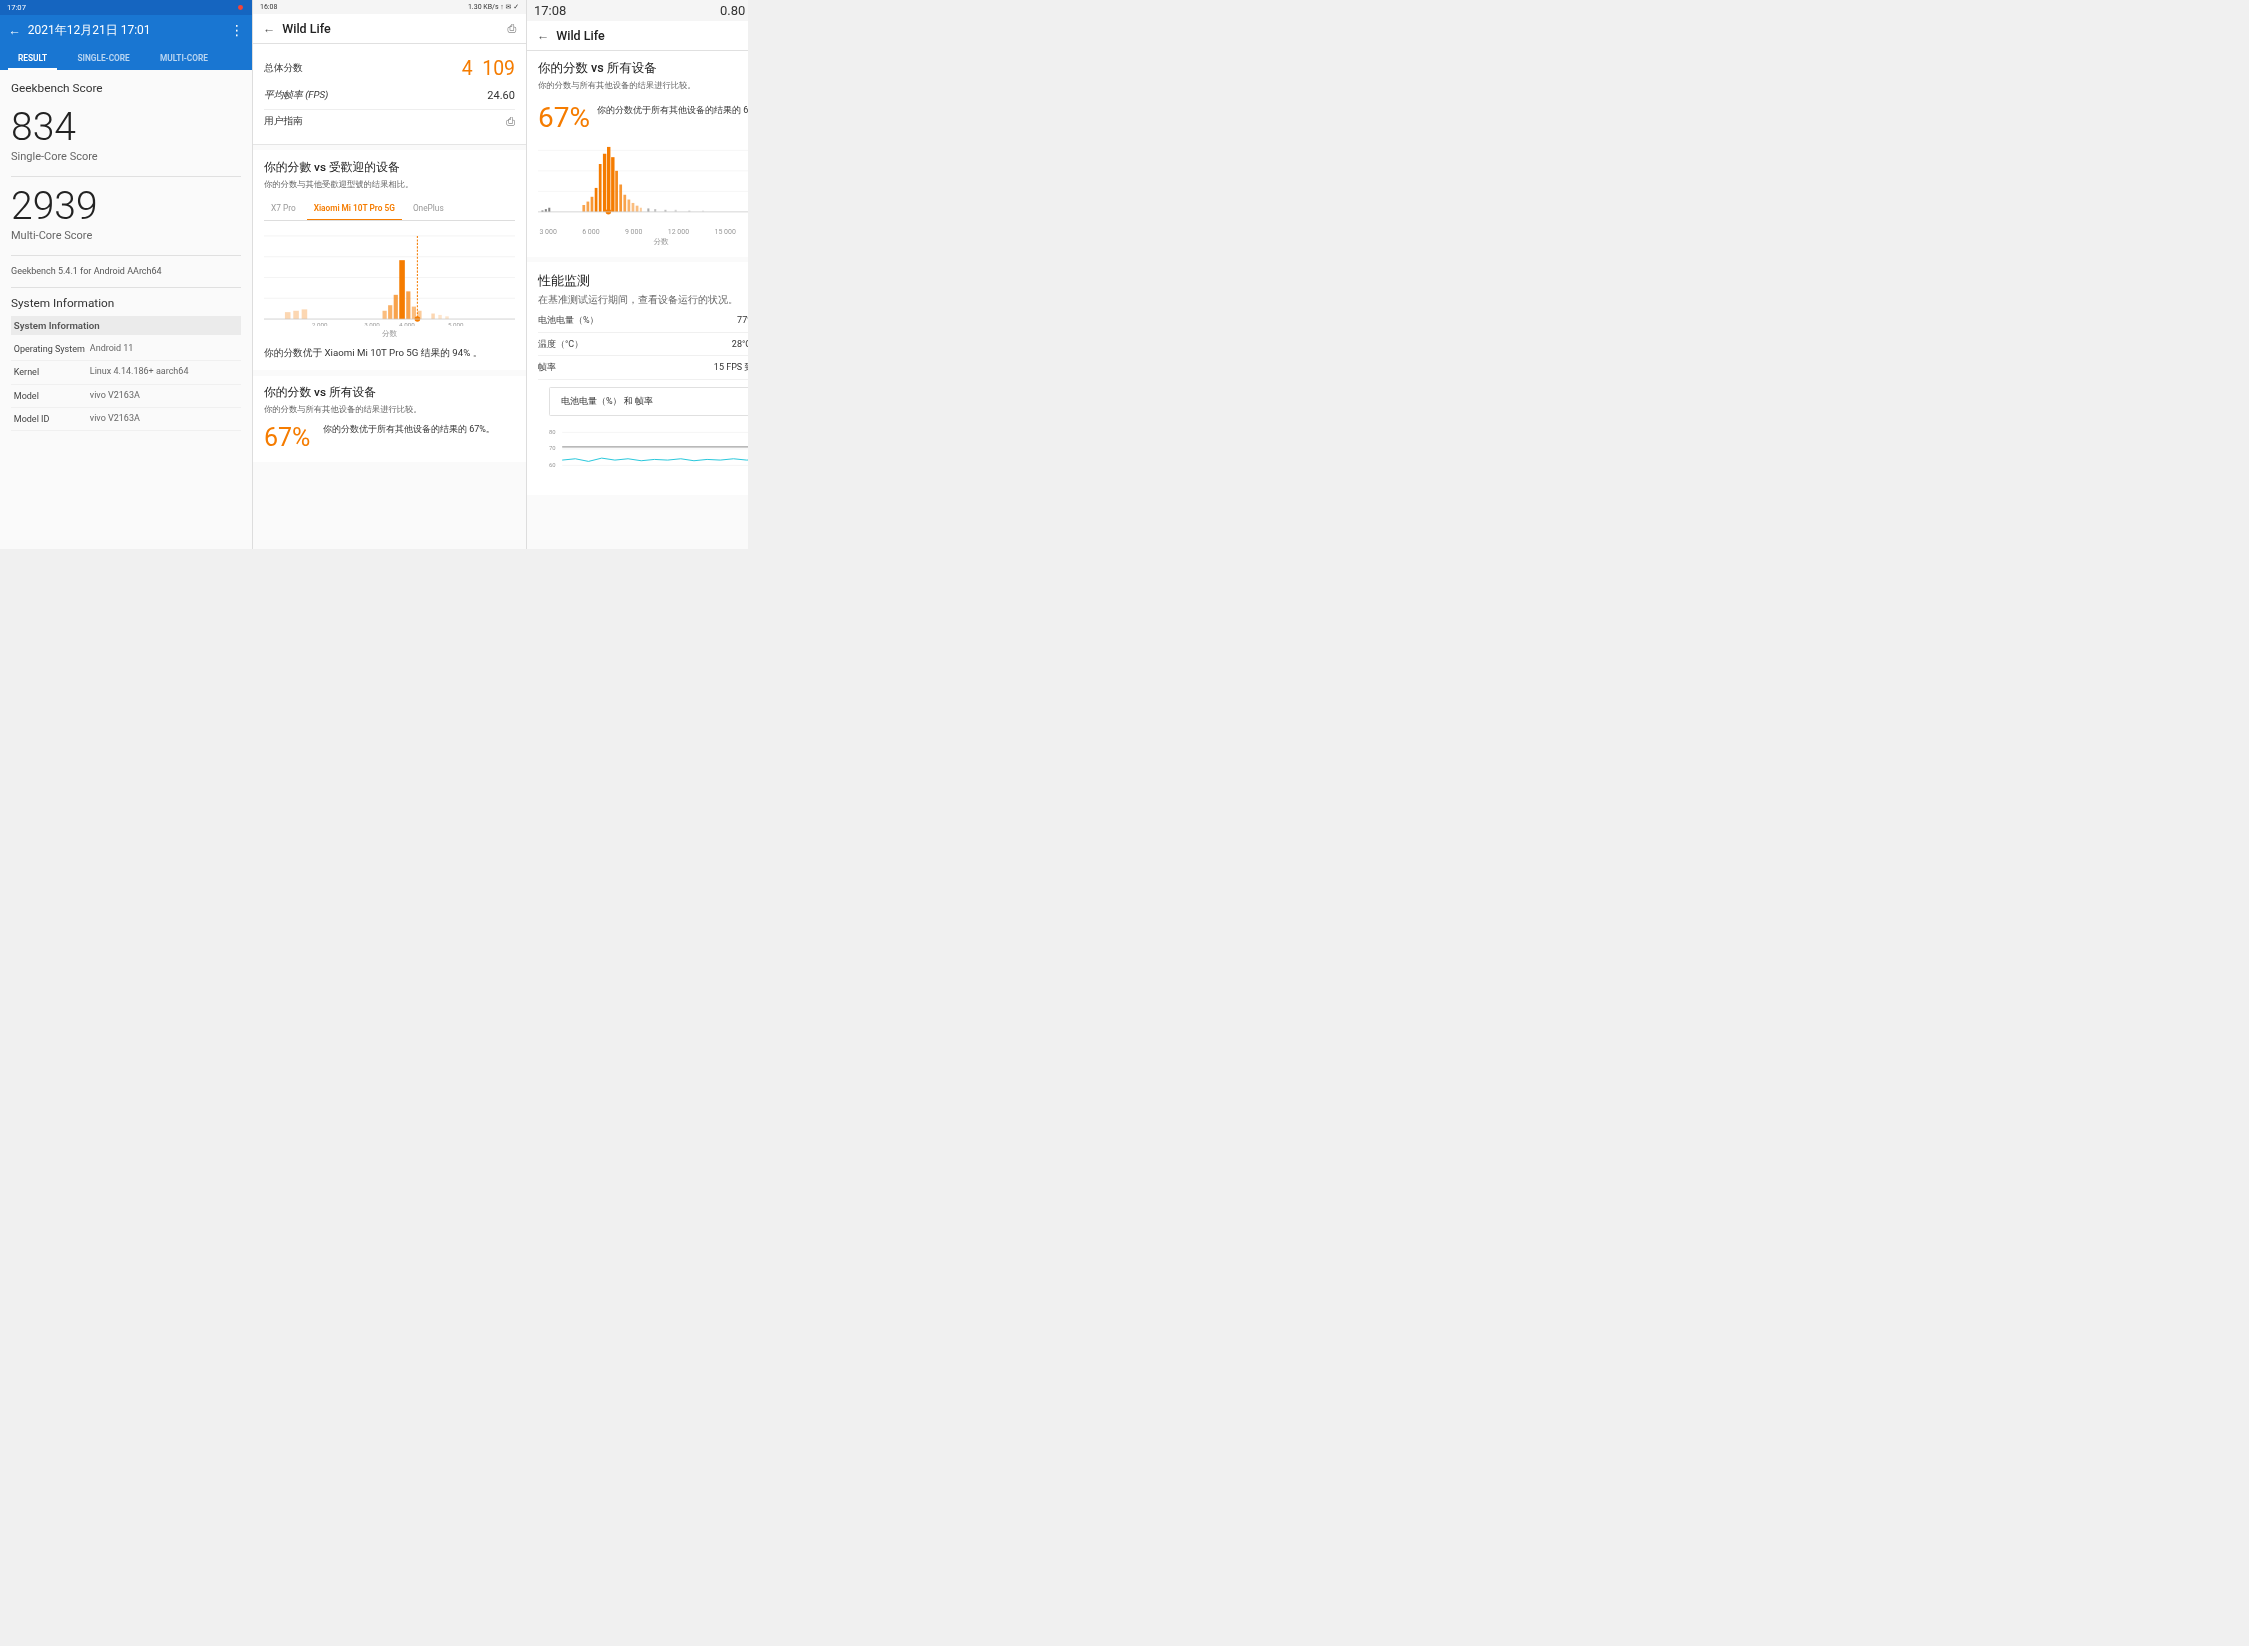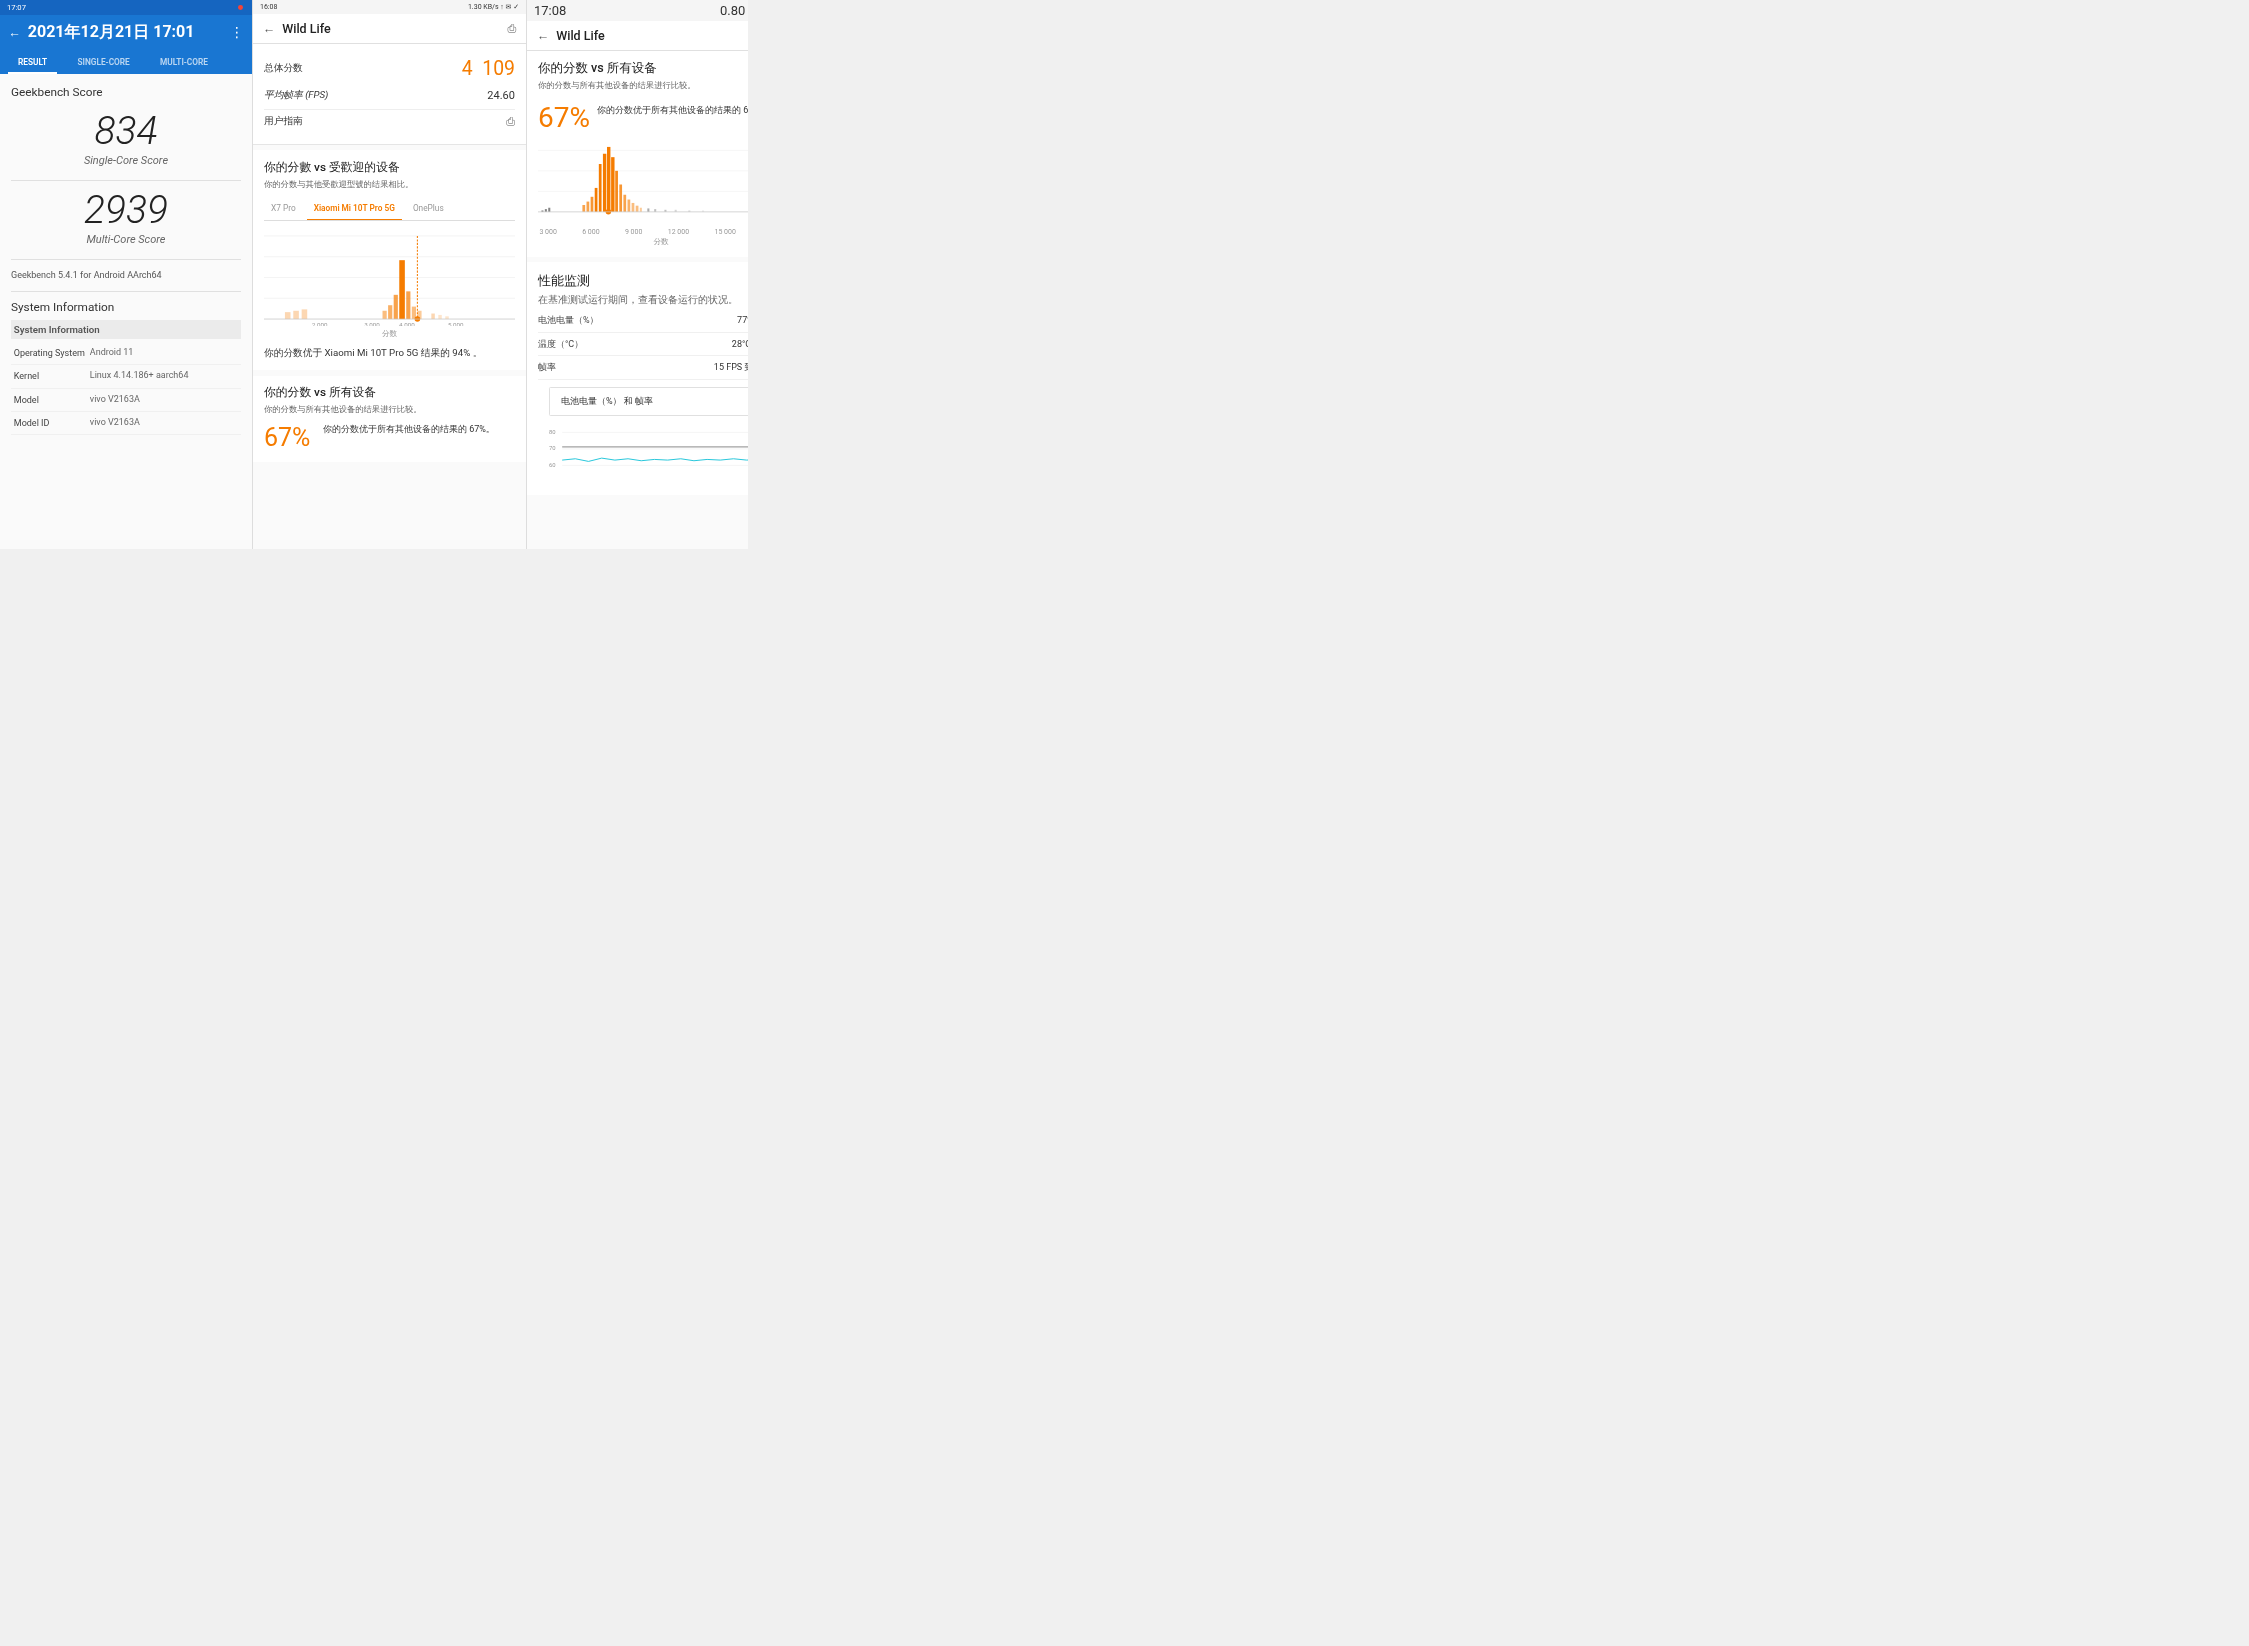--- a/index.html
+++ b/index.html
@@ -38,7 +38,7 @@
       align-items: center;
       gap: 7px;
     }
-    .p1-toolbar .title { font-size: 16px; font-weight: 700; flex: 1; }
+    .p1-toolbar .title { font-size: 12px; font-weight: 400; flex: 1; }
     .p1-toolbar .more { font-size: 14px; }
     .p1-tabs {
       background: #1976d2;

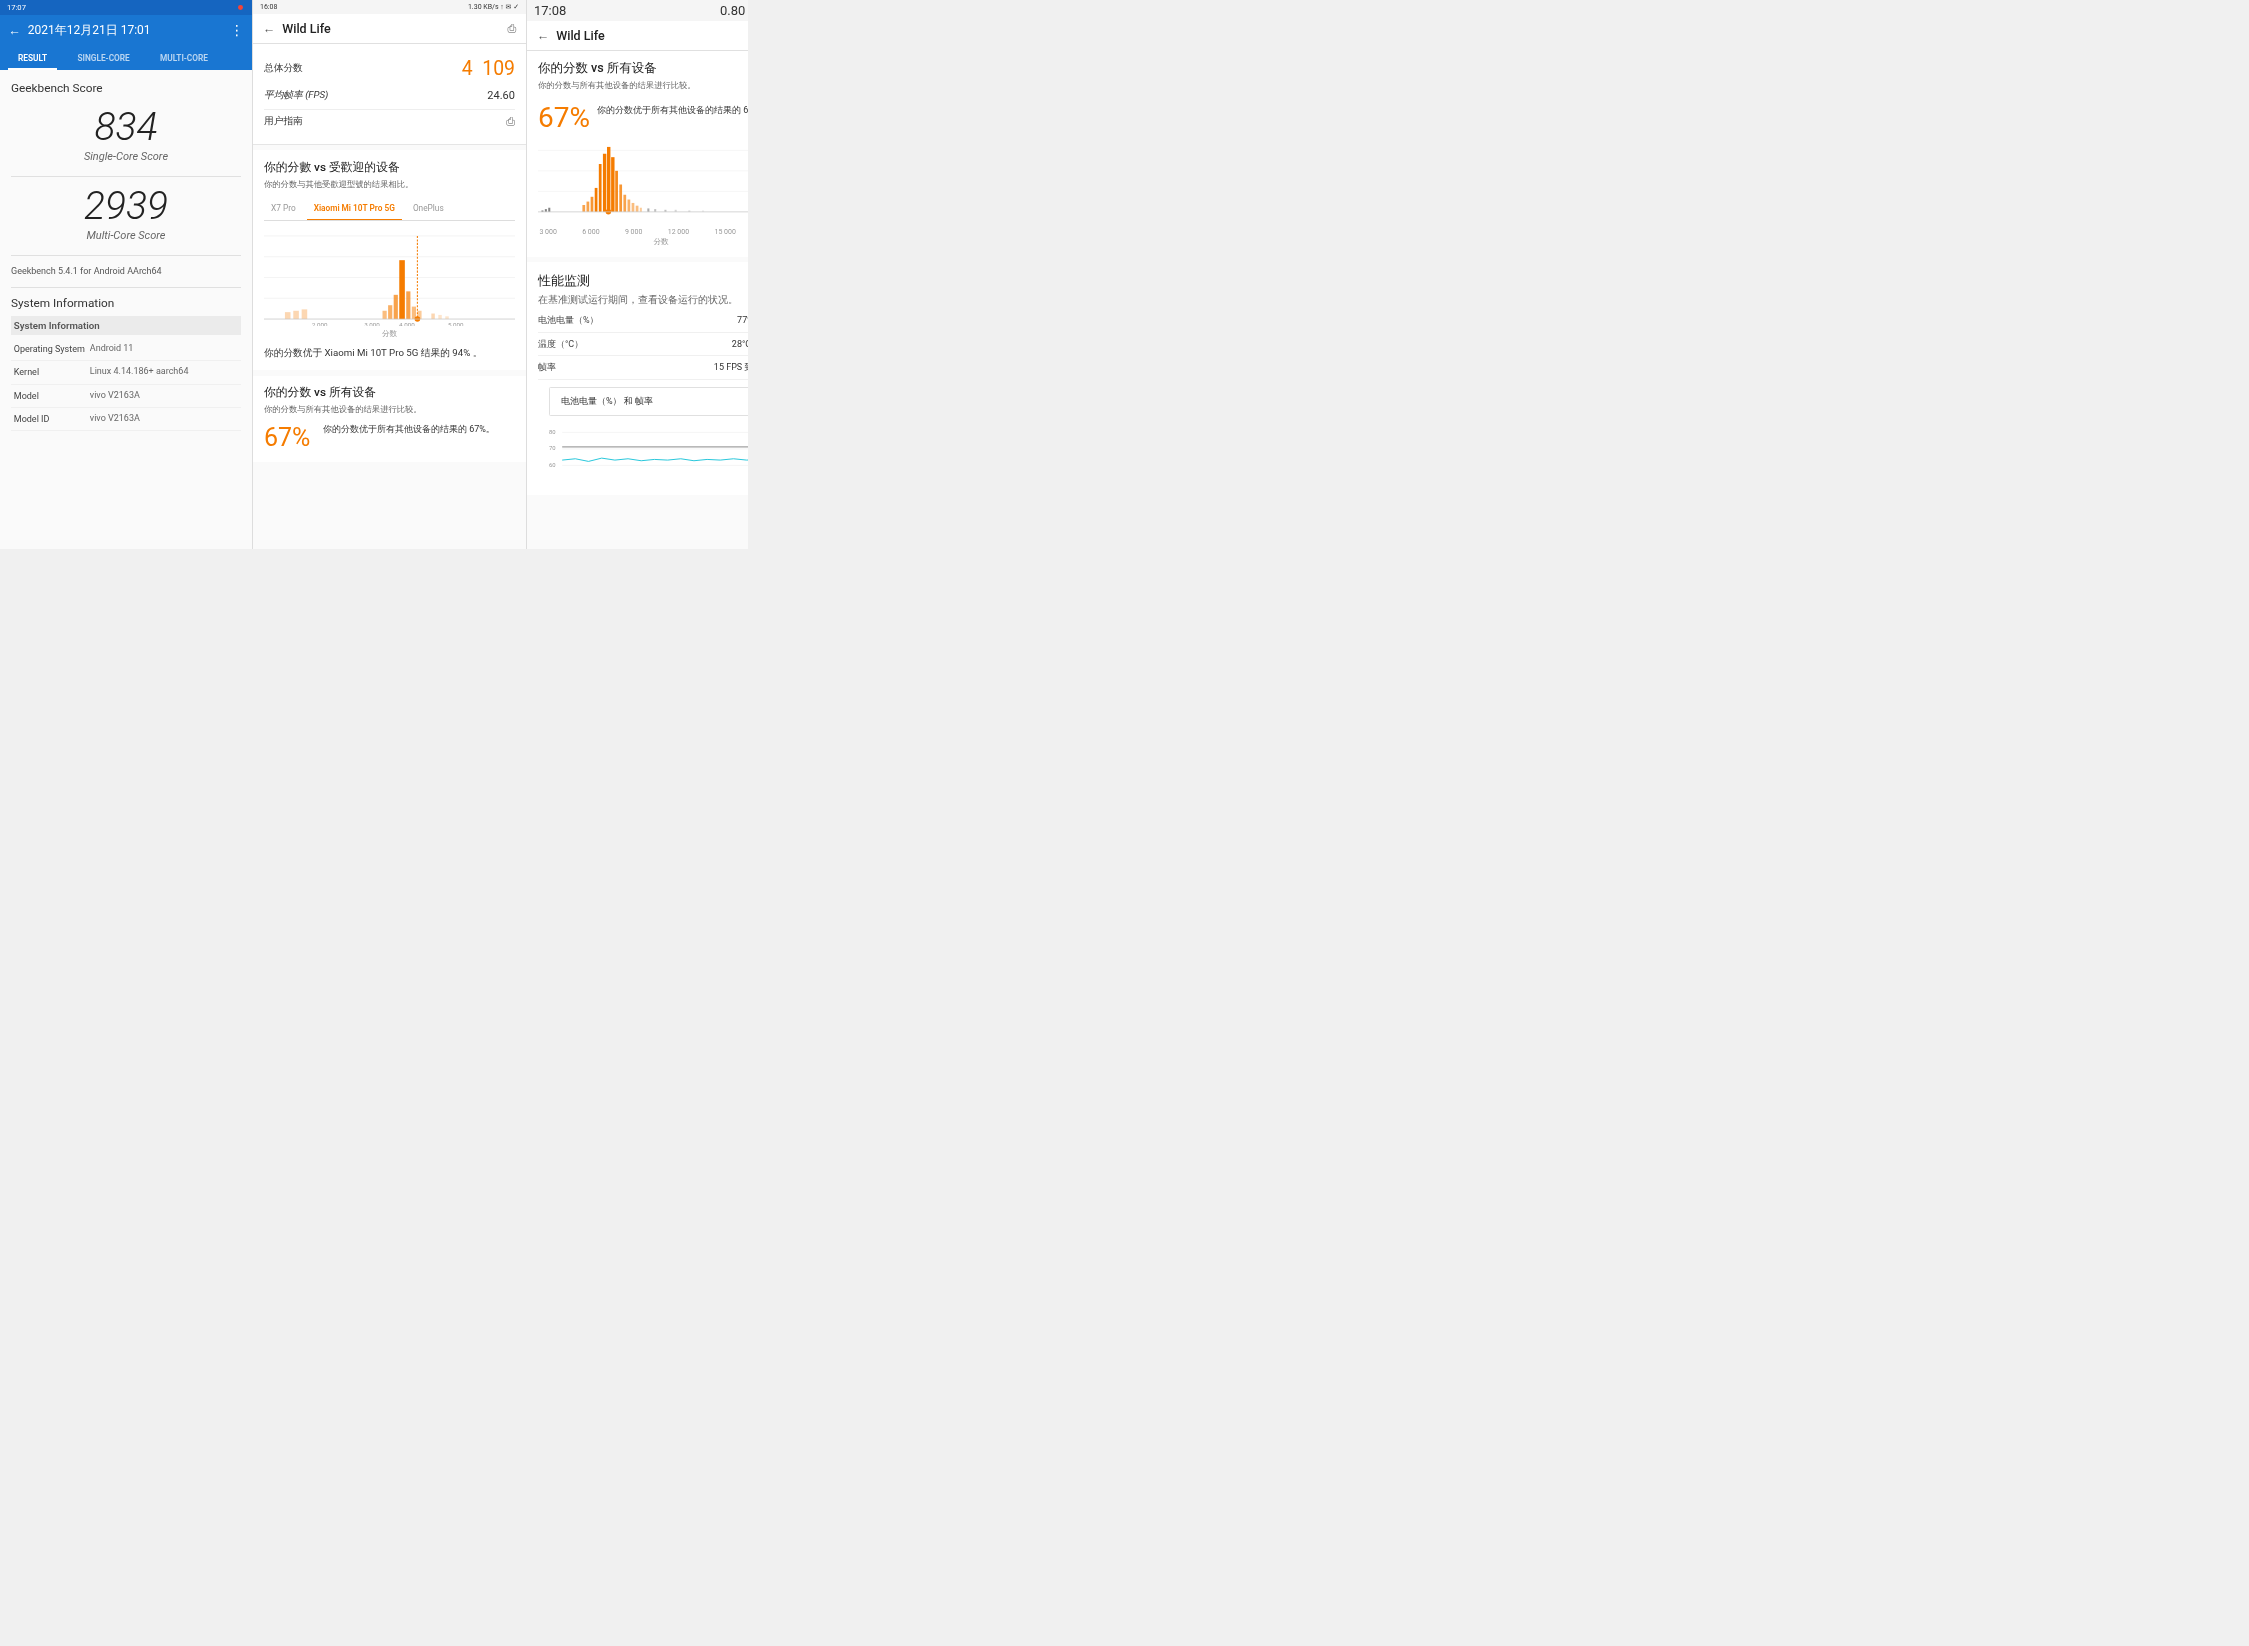--- a/index.html
+++ b/index.html
@@ -61,7 +61,7 @@
     }
     .p1-body { flex: 1; overflow-y: auto; padding: 11px; background: #fafafa; }
     .p1-section-title { font-size: 11.8px; font-weight: 400; color: #333; margin-bottom: 11px; }
-    .p1-score-block { text-align: center; margin-bottom: 12.5px; font-style: italic; }
+    .p1-score-block { margin-bottom: 12.5px; }
     .p1-score-num { font-size: 39px; font-weight: 300; color: #222; line-height: 1.1; }
     .p1-score-label { font-size: 11px; color: #666; margin-top: 1.4px; }
     .p1-divider { height: 0.7px; background: #e0e0e0; margin: 8.3px 0; }

